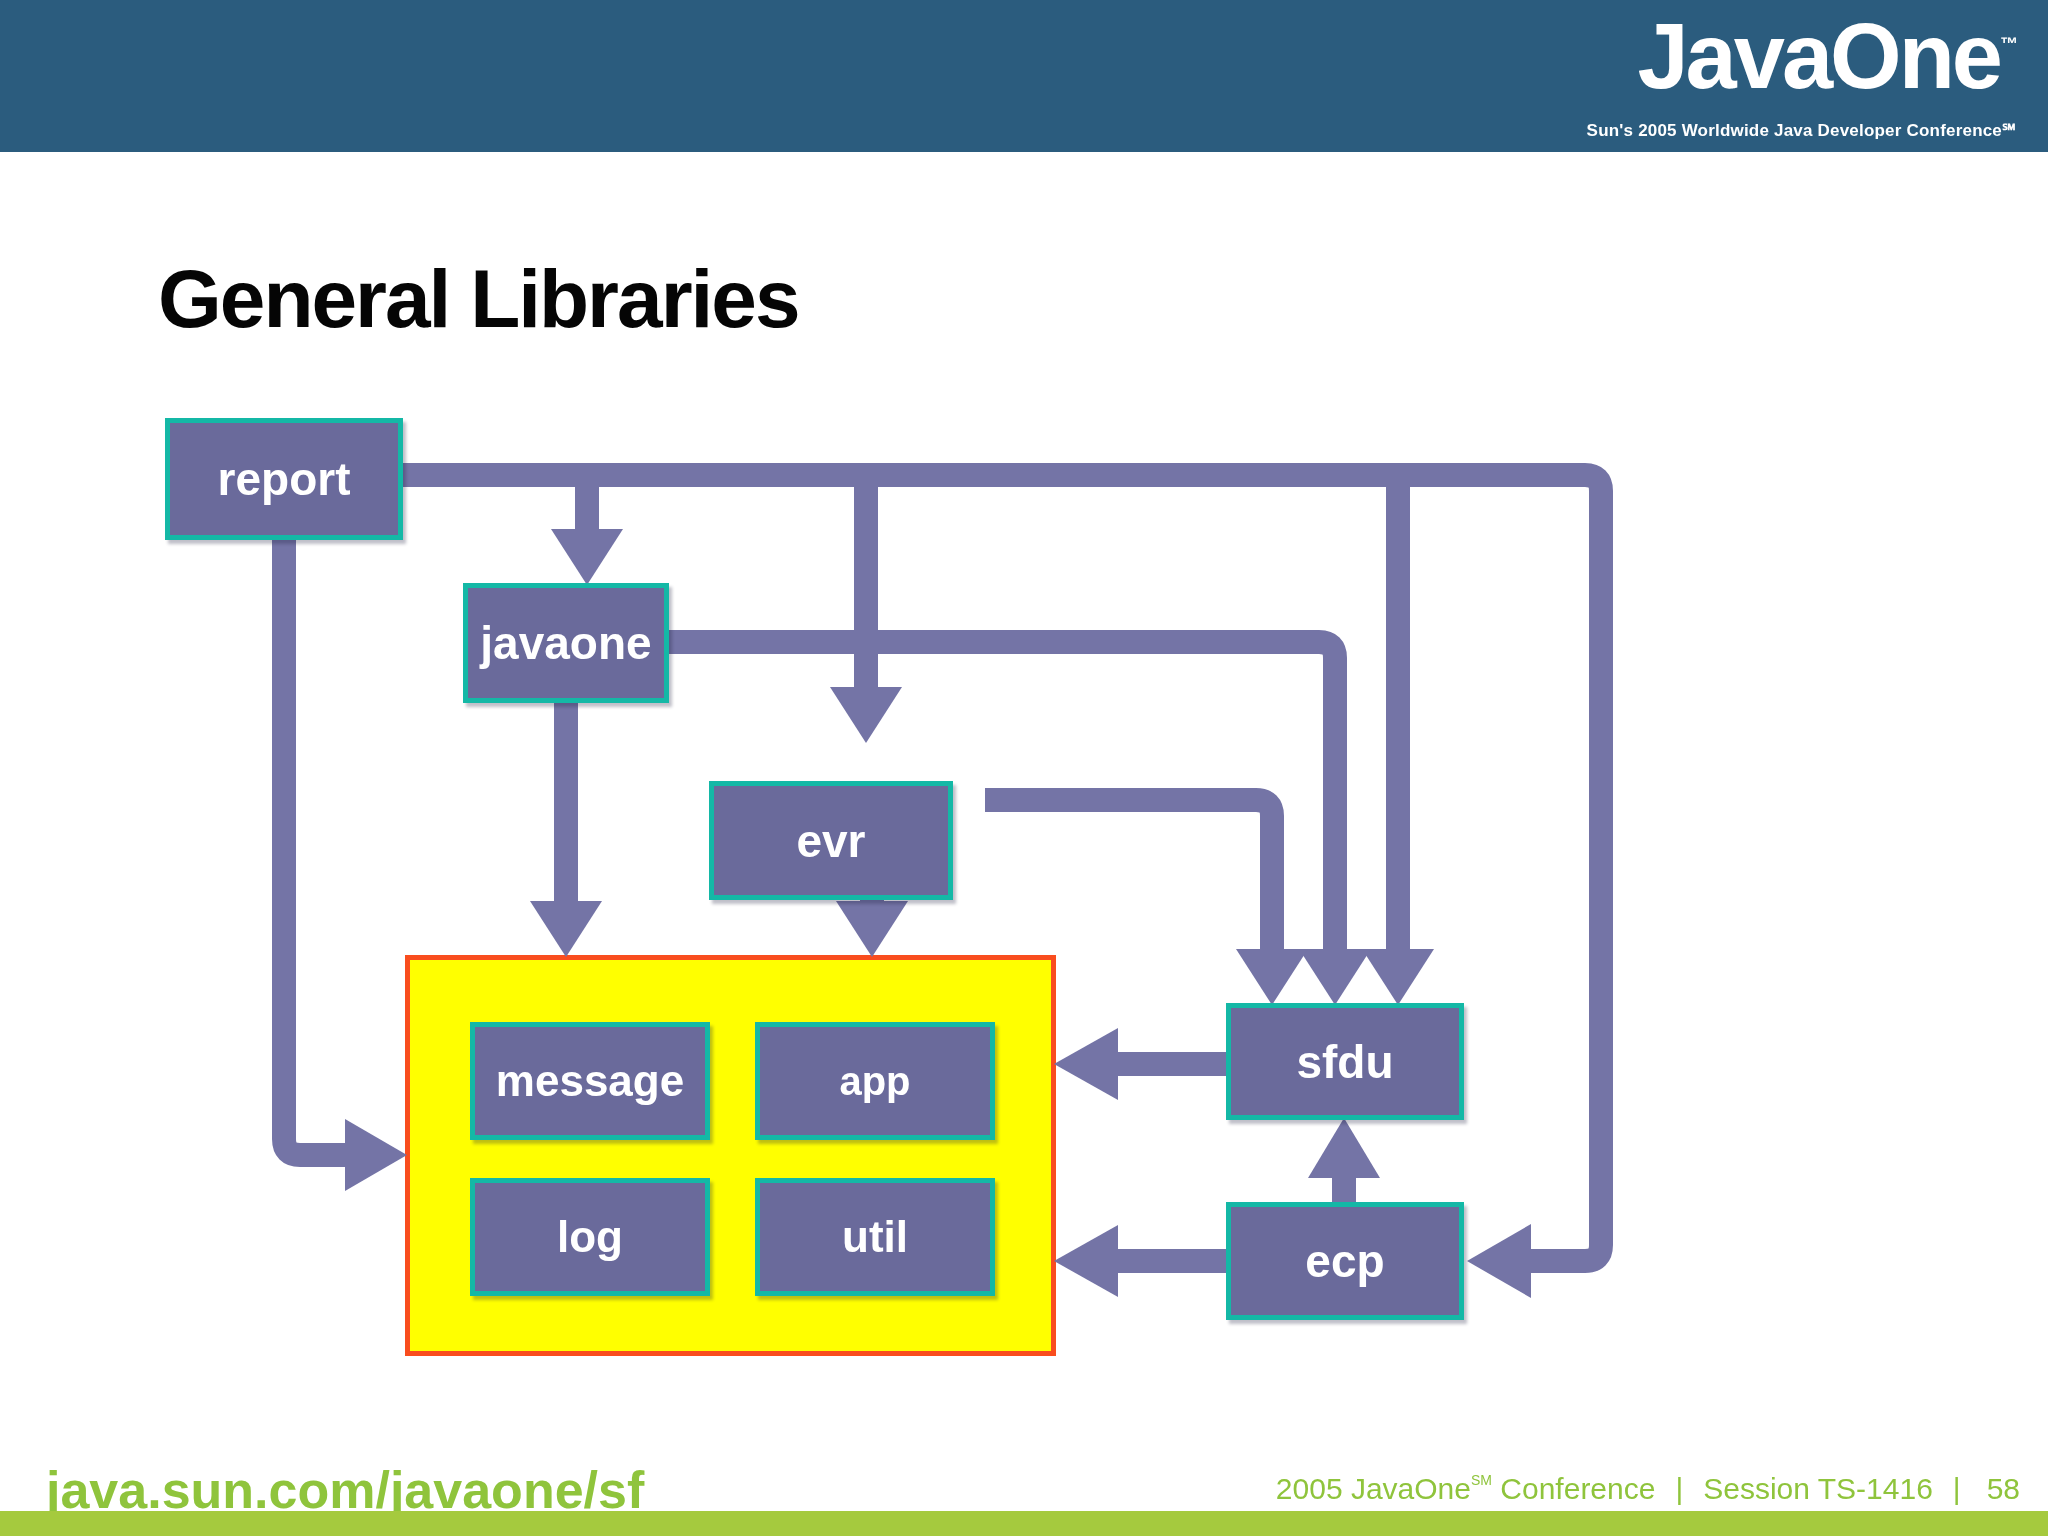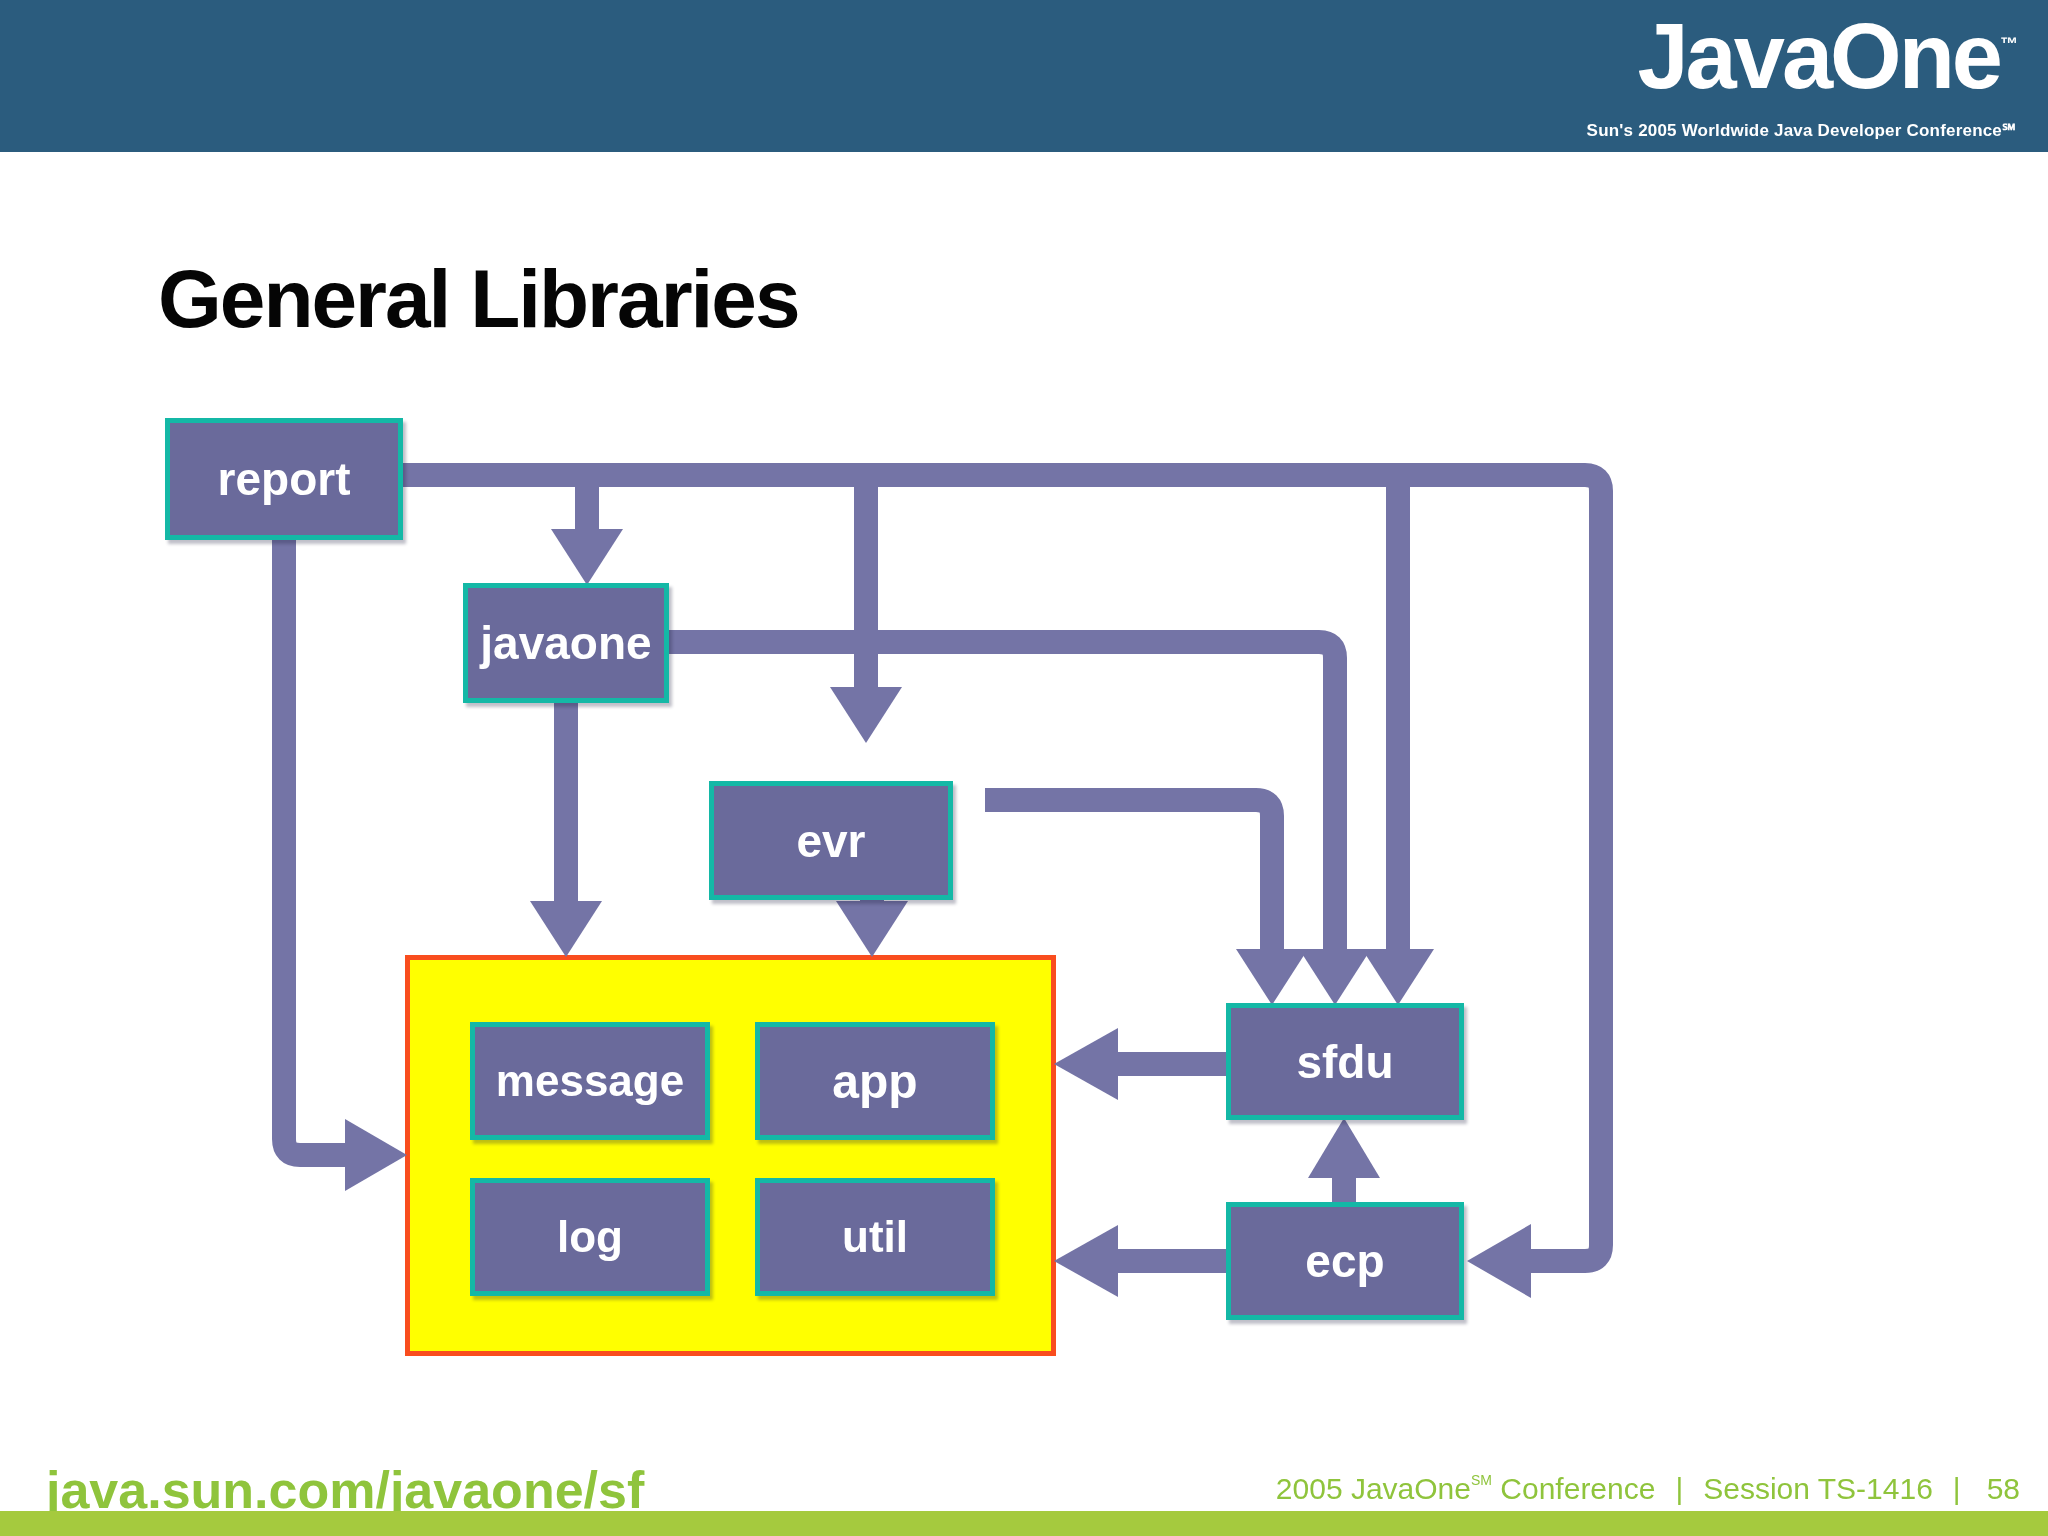--- a/index.html
+++ b/index.html
@@ -40,7 +40,7 @@
   .node-product{left:463px; top:583px;  width:206px;height:120px;}
   .node-evr    {left:709px; top:741px;  width:244px;height:119px;margin-top:40px;}
   .node-message{left:470px; top:1022px; width:240px;height:118px;font-size:44px;}
-  .node-app    {left:755px; top:1022px; width:240px;height:118px;font-size:48px;}
+  .node-app    {left:755px; top:1022px; width:240px;height:118px;font-size:40px;}
   .node-log    {left:470px; top:1178px; width:240px;height:118px;font-size:44px;}
   .node-util   {left:755px; top:1178px; width:240px;height:118px;font-size:44px;}
   .node-sfdu   {left:1226px;top:1003px; width:238px;height:117px;}

